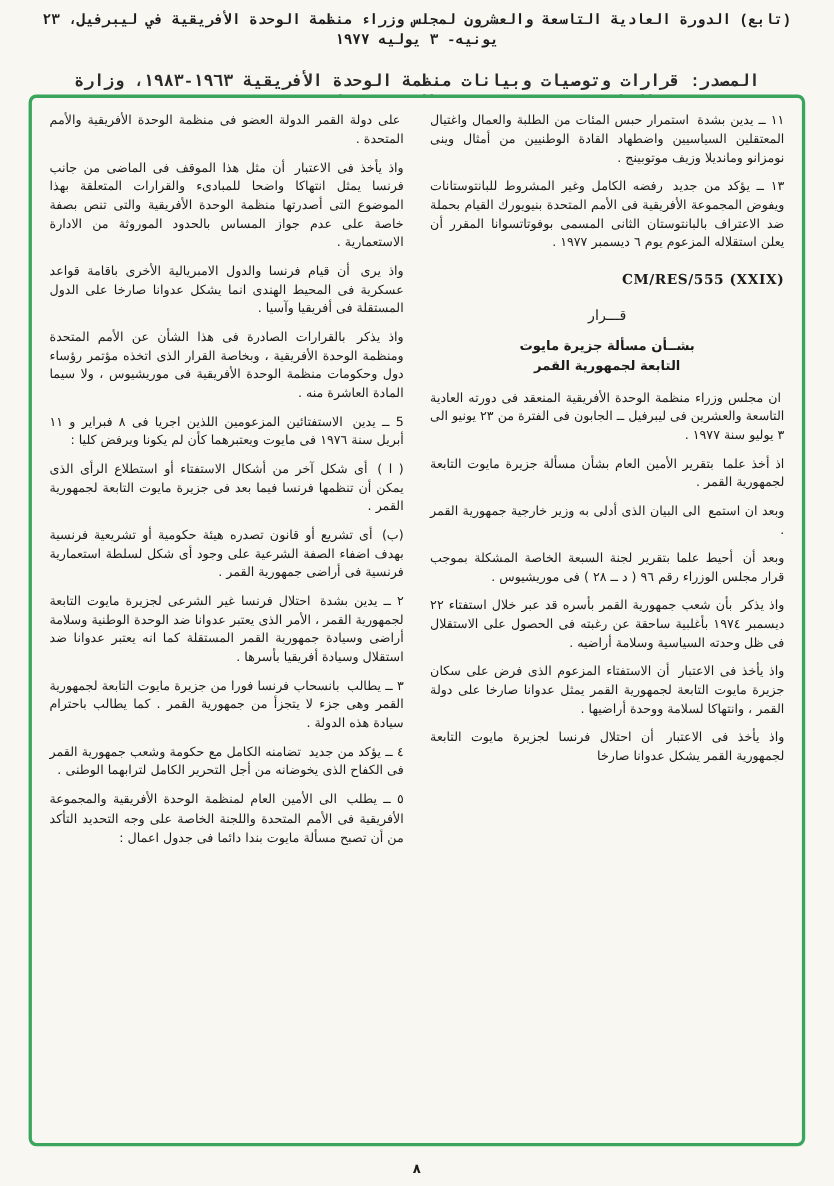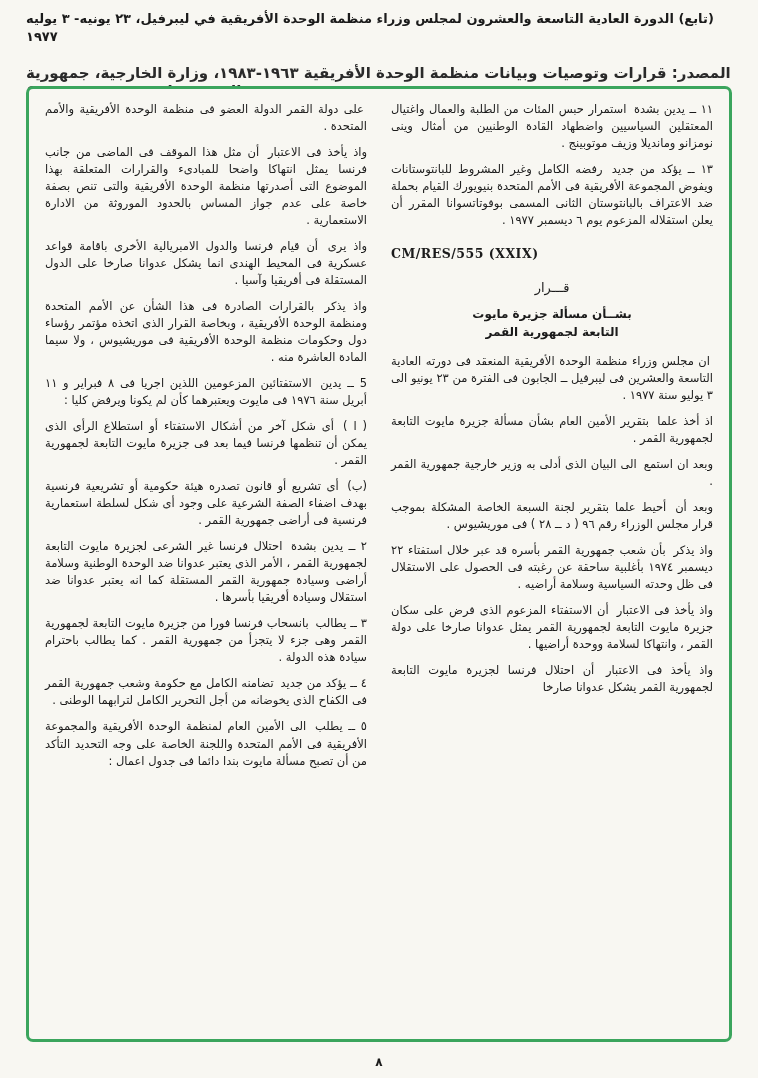--- a/index.html
+++ b/index.html
@@ -13,8 +13,9 @@
   }
   .header{
     direction:rtl;
-    text-align:left;
+    text-align:center;
     padding:10px 26px 0 26px;
+    font-family:Liberation Mono, monospace;
   }
   .header-line1{
     font-size:13px;

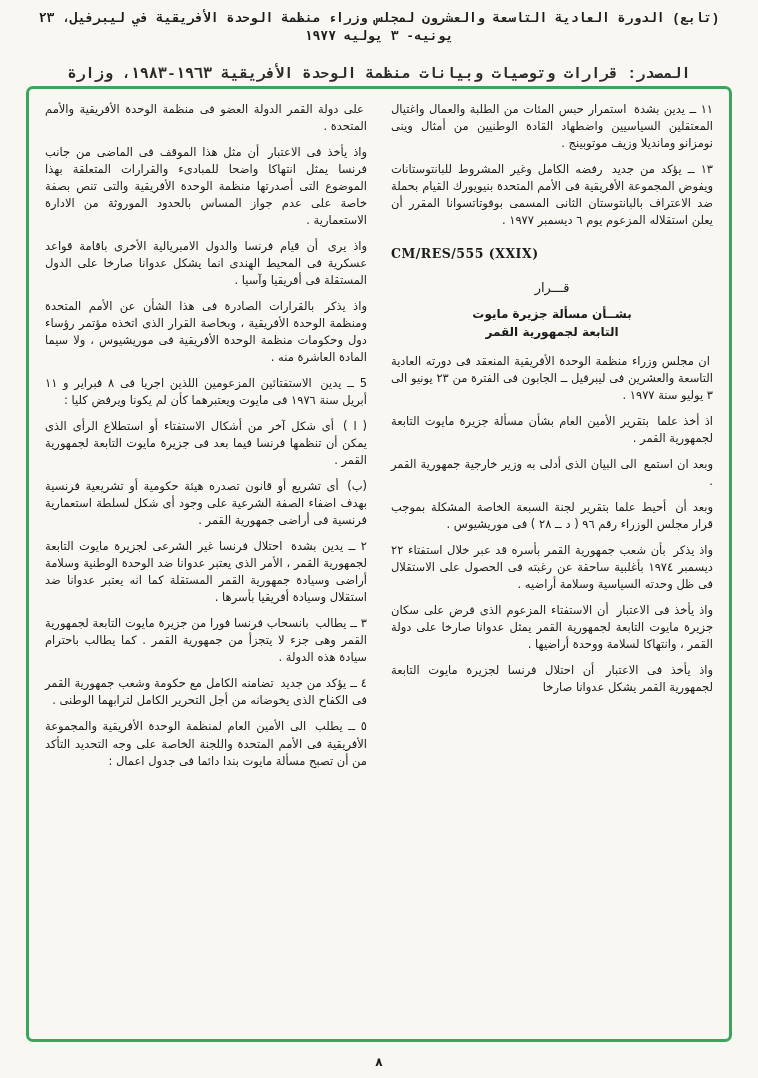--- a/index.html
+++ b/index.html
@@ -55,7 +55,7 @@
   .lead{font-weight:normal;margin-inline-end:3px;}
   .doc-ref{
     direction:ltr;
-    text-align:left;
+    text-align:right;
     font-family:"DejaVu Serif", serif;
     font-size:12.5px;
     font-weight:bold;

